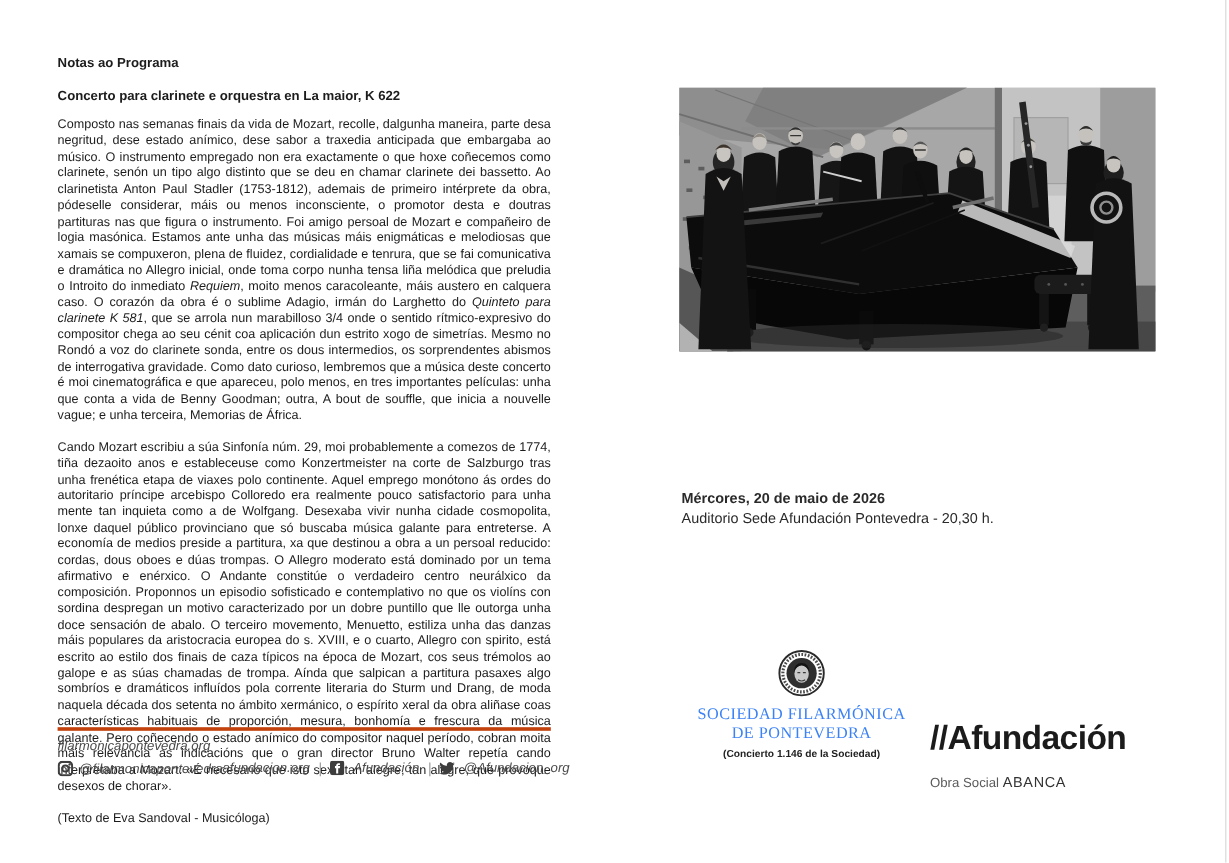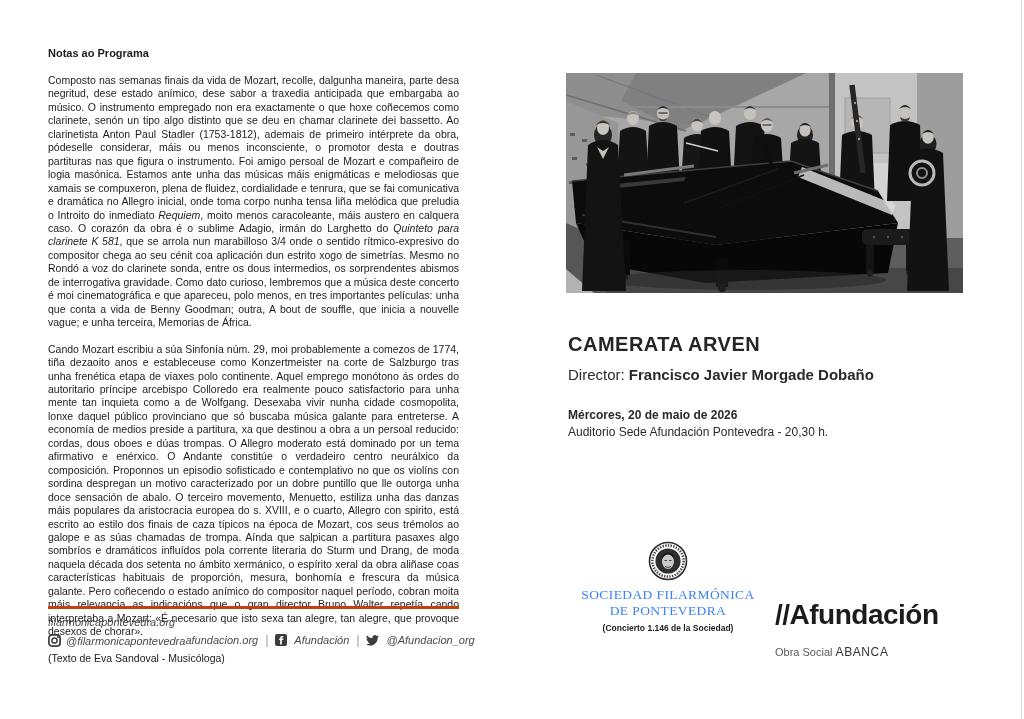--- a/index.html
+++ b/index.html
@@ -60,6 +60,7 @@
   <section class="left-col">
     <h1 class="notes-header">Notas ao Programa</h1>
 
+    <h2 class="work-heading">Concerto para clarinete e orquestra en La maior, K 622</h2>
     <p class="body-text"><span>Composto nas semanas finais da vida de Mozart, recolle, dalgunha maneira, parte desa negritud, dese estado anímico, dese sabor a traxedia anticipada que embargaba ao músico. O instrumento empregado non era exactamente o que hoxe coñecemos como clarinete, senón un tipo algo distinto que se deu en chamar clarinete dei bassetto. Ao clarinetista Anton Paul Stadler (1753-1812), ademais de primeiro intérprete da obra, pódeselle considerar, máis ou menos inconsciente, o promotor desta e doutras partituras nas que figura o instrumento. Foi amigo persoal de Mozart e compañeiro de logia masónica. Estamos ante unha das músicas máis enigmáticas e melodiosas que xamais se compuxeron, plena de fluidez, cordialidade e tenrura, que se fai comunicativa e dramática no Allegro inicial, onde toma corpo nunha tensa liña melódica que preludia o Introito do inmediato </span><em>Requiem</em><span>, moito menos caracoleante, máis austero en calquera caso. O corazón da obra é o sublime Adagio, irmán do Larghetto do </span><em>Quinteto para clarinete K 581</em><span>, que se arrola nun marabilloso 3/4 onde o sentido rítmico-expresivo do compositor chega ao seu cénit coa aplicación dun estrito xogo de simetrías. Mesmo no Rondó a voz do clarinete sonda, entre os dous intermedios, os sorprendentes abismos de interrogativa gravidade. Como dato curioso, lembremos que a música deste concerto é moi cinematográfica e que apareceu, polo menos, en tres importantes películas: unha que conta a vida de Benny Goodman; outra, A bout de souffle, que inicia a nouvelle vague; e unha terceira, Memorias de África.</span></p>
 
     <p class="body-text"><span>Cando Mozart escribiu a súa Sinfonía núm. 29, moi probablemente a comezos de 1774, tiña dezaoito anos e estableceuse como Konzertmeister na corte de Salzburgo tras unha frenética etapa de viaxes polo continente. Aquel emprego monótono ás ordes do autoritario príncipe arcebispo Colloredo era realmente pouco satisfactorio para unha mente tan inquieta como a de Wolfgang. Desexaba vivir nunha cidade cosmopolita, lonxe daquel público provinciano que só buscaba música galante para entreterse. A economía de medios preside a partitura, xa que destinou a obra a un persoal reducido: cordas, dous oboes e dúas trompas. O Allegro moderato está dominado por un tema afirmativo e enérxico. O Andante constitúe o verdadeiro centro neurálxico da composición. Proponnos un episodio sofisticado e contemplativo no que os violíns con sordina despregan un motivo caracterizado por un dobre puntillo que lle outorga unha doce sensación de abalo. O terceiro movemento, Menuetto, estiliza unha das danzas máis populares da aristocracia europea do s. XVIII, e o cuarto, Allegro con spirito, está escrito ao estilo dos finais de caza típicos na época de Mozart, cos seus trémolos ao galope e as súas chamadas de trompa. Aínda que salpican a partitura pasaxes algo sombríos e dramáticos influídos pola corrente literaria do Sturm und Drang, de moda naquela década dos setenta no ámbito xermánico, o espírito xeral da obra aliñase coas características habituais de proporción, mesura, bonhomía e frescura da música galante. Pero coñecendo o estado anímico do compositor naquel período, cobran moita máis relevancia as indicacións que o gran director Bruno Walter repetía cando interpretaba a Mozart: «É necesario que isto sexa tan alegre, tan alegre, que provoque desexos de chorar».</span></p>

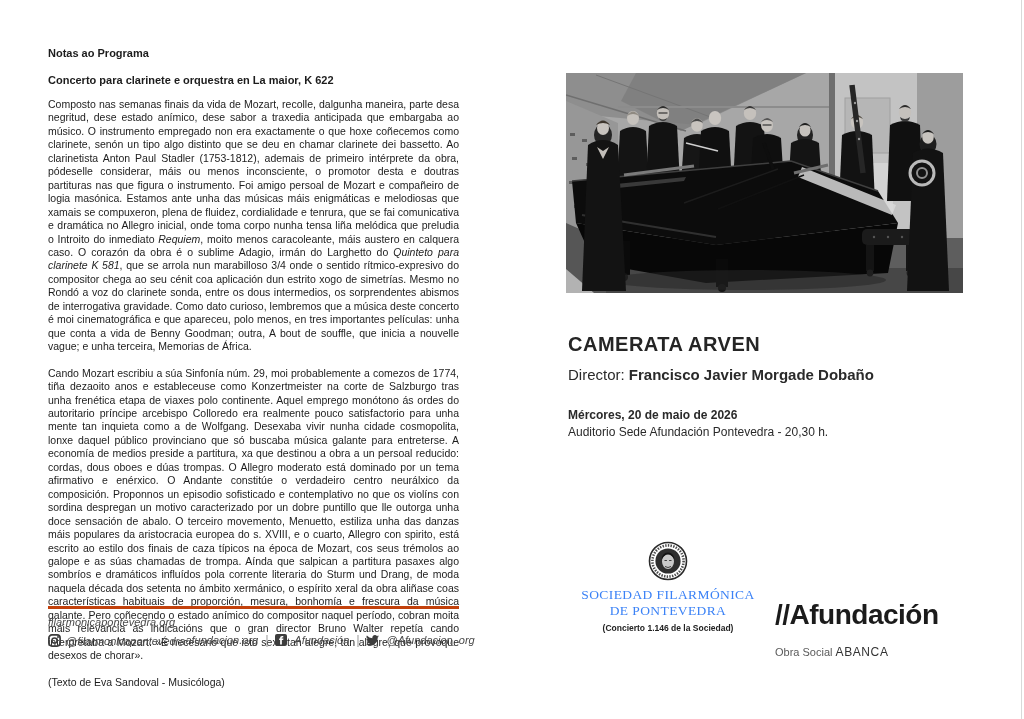--- a/index.html
+++ b/index.html
@@ -240,10 +240,6 @@
     </svg>
   </figure>
 
-  <div class="title-block">
-    <h1 class="main-title">CAMERATA ARVEN</h1>
-    <p class="director-line"><span>Director: </span><strong>Francisco Javier Morgade Dobaño</strong></p>
-  </div>
 
   <div class="date-block">
     <p class="date-line">Mércores, 20 de maio de 2026</p>

